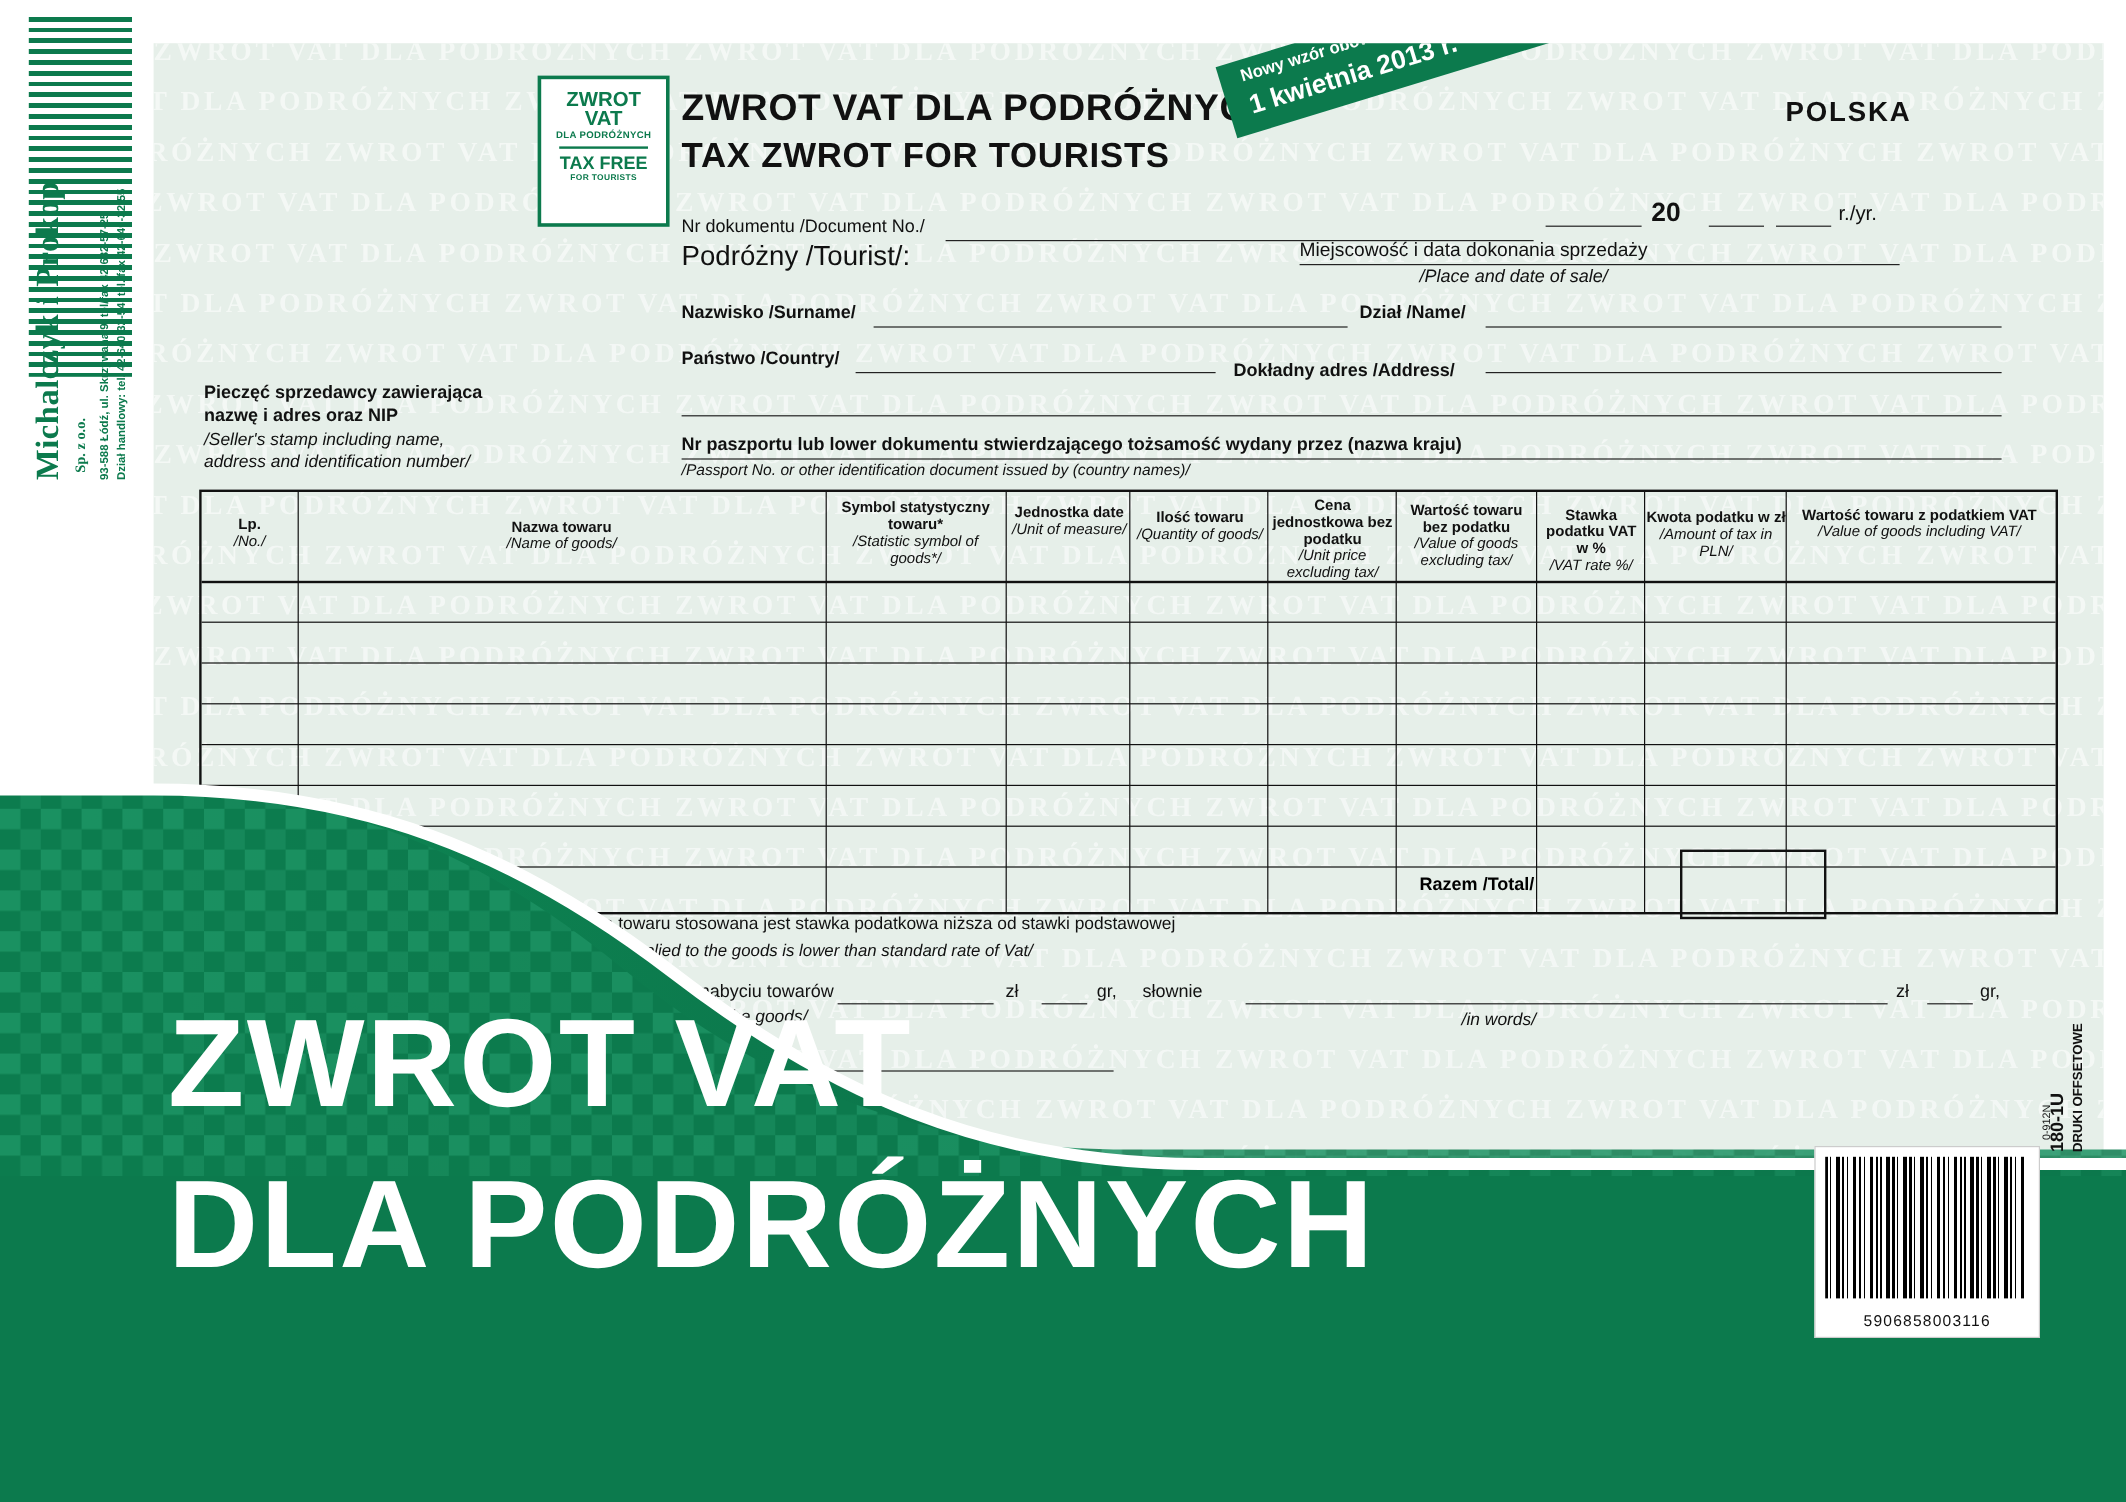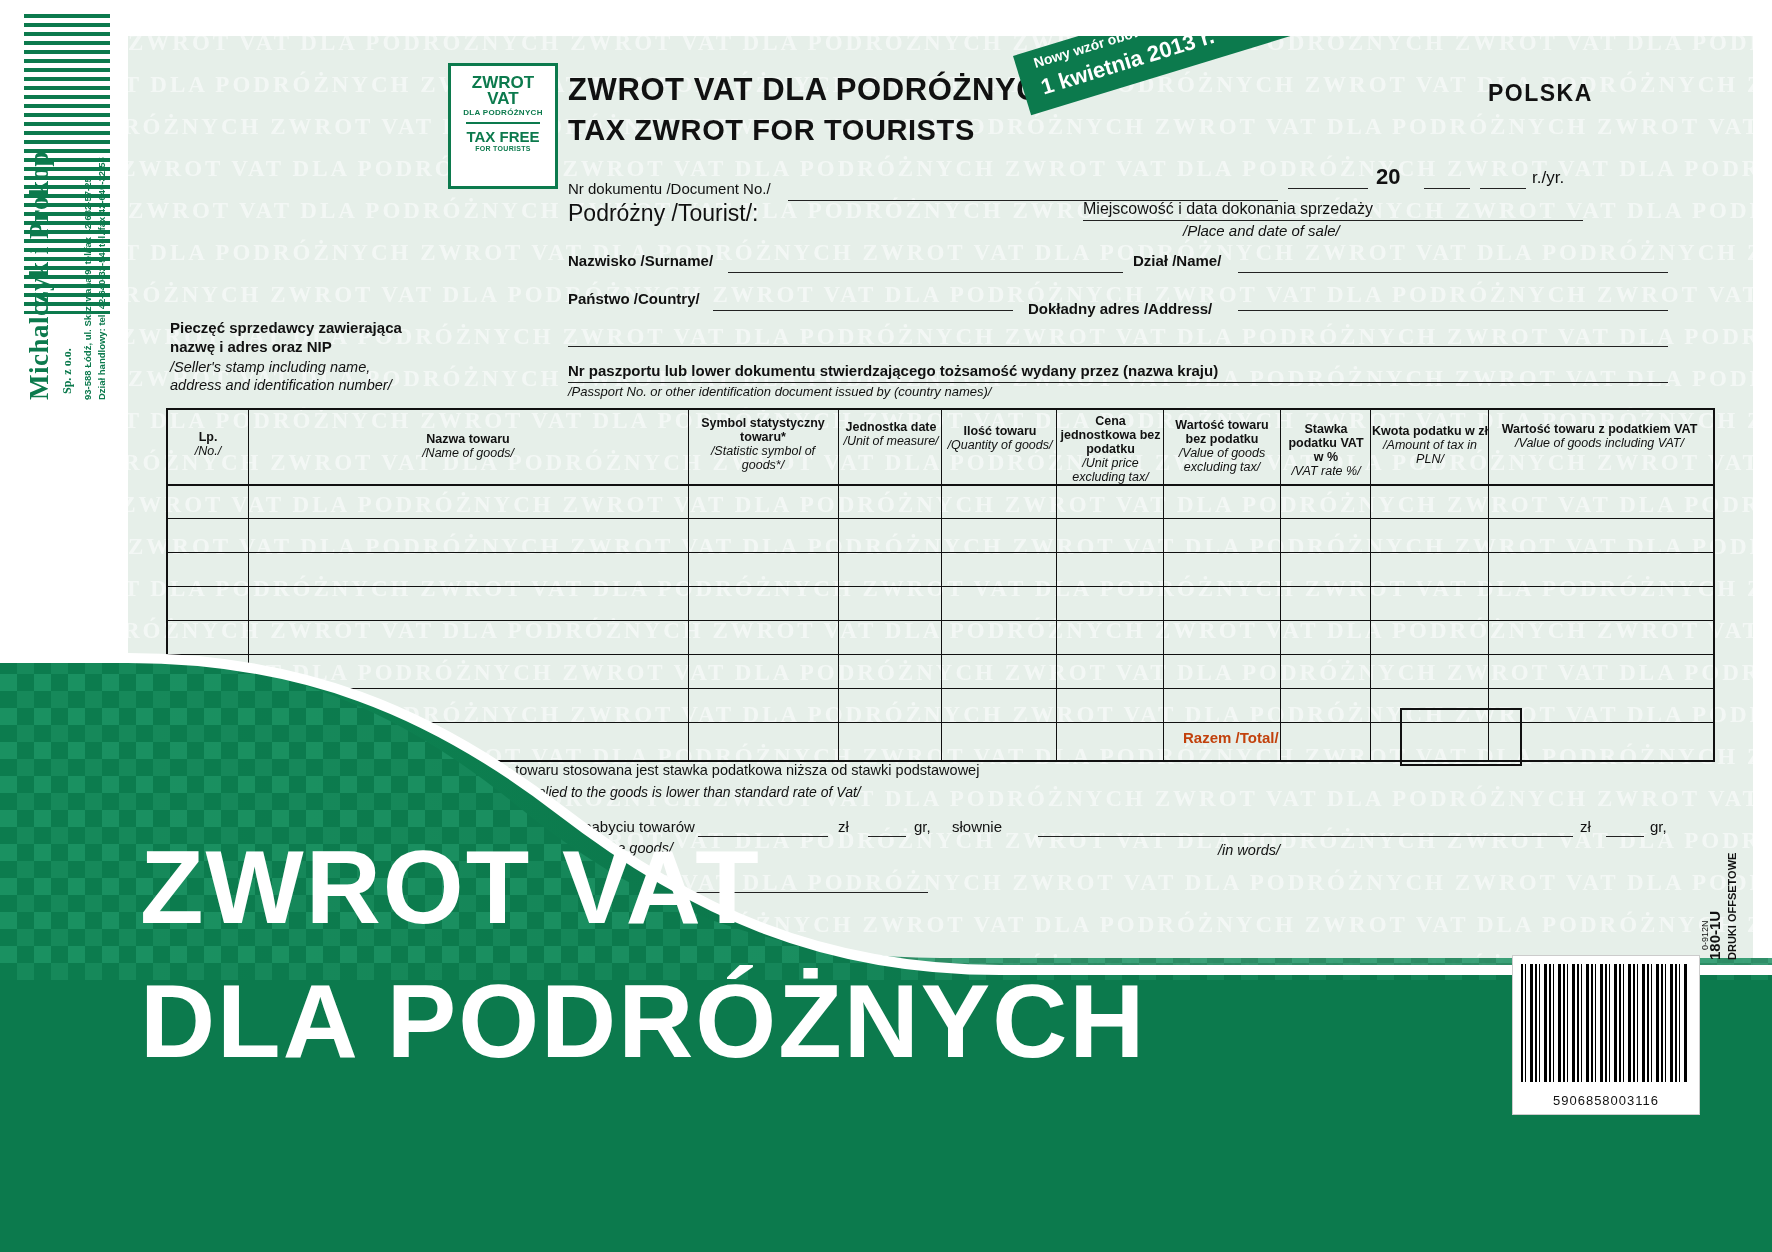--- a/index.html
+++ b/index.html
@@ -68,7 +68,7 @@
   .th b{font-weight:700;}
   .th i{font-style:italic;font-weight:400;}
 
-  .razem{position:absolute;left:1055px;top:693px;font-size:15px;color:#c2410c;}
+  .razem{position:absolute;left:1055px;top:693px;font-size:15px;color:#000000;}
   .totalbox{position:absolute;left:1272px;top:672px;width:118px;height:54px;border:2.5px solid #111;}
 
   

